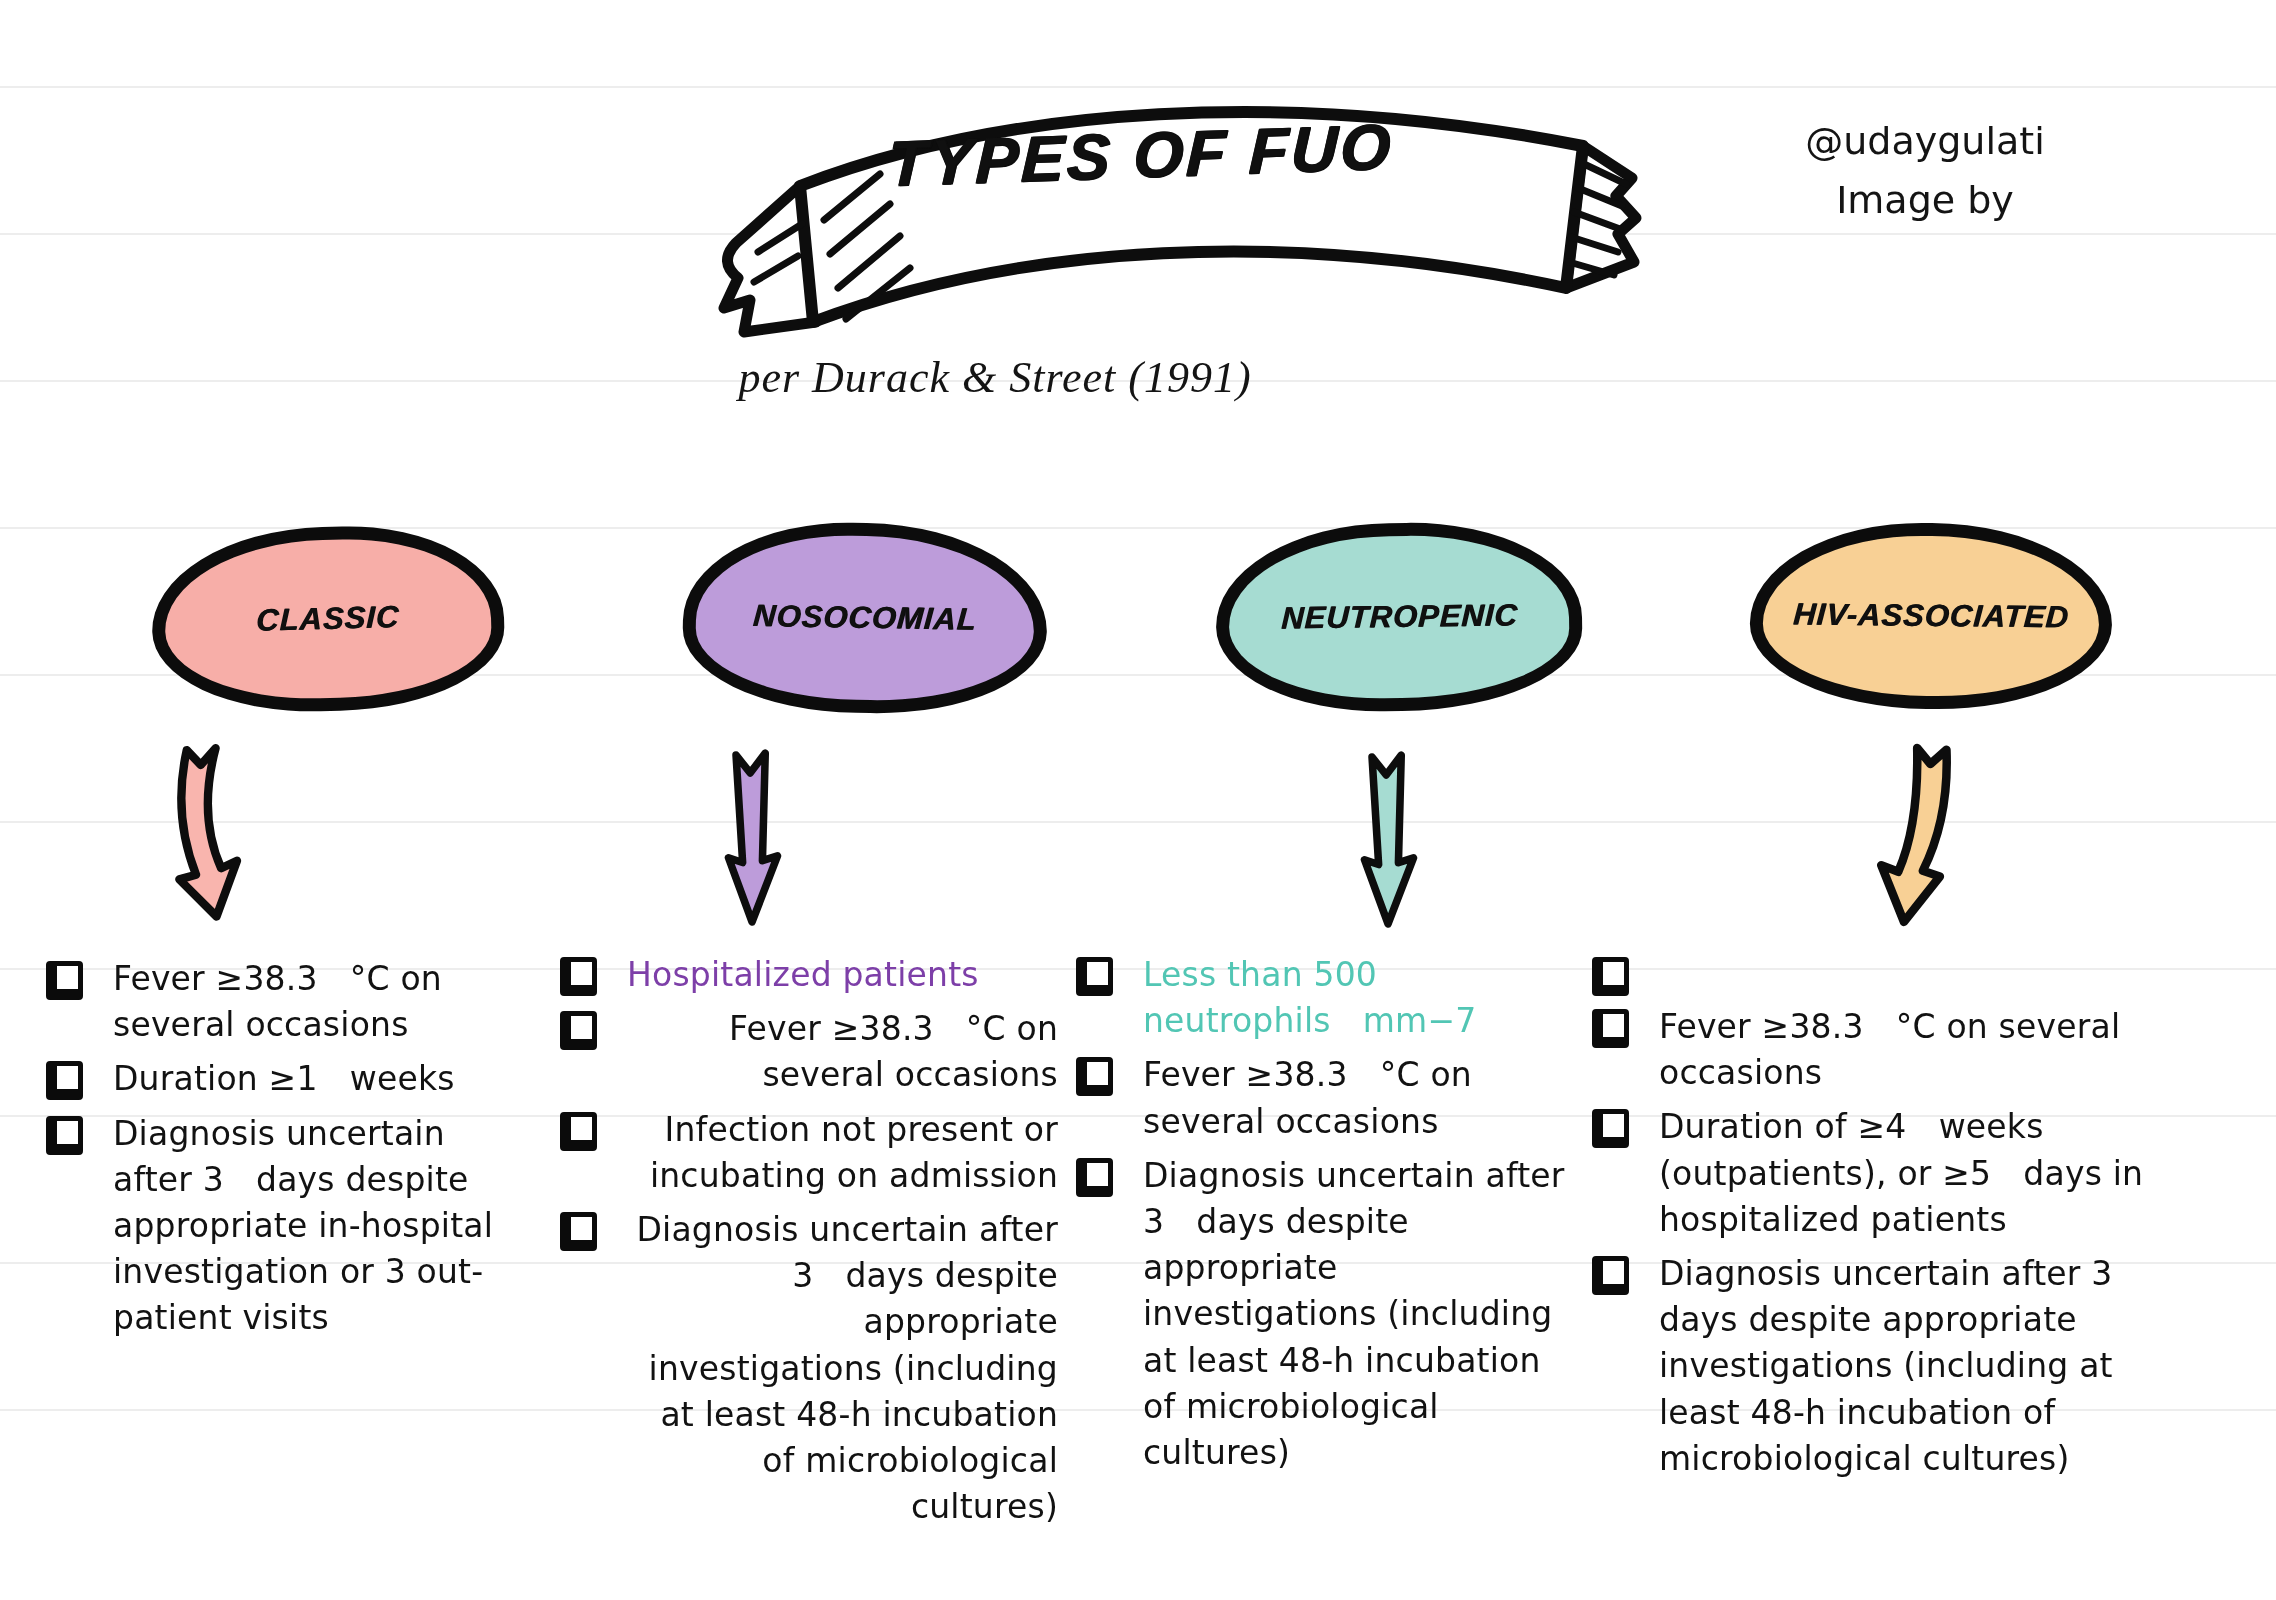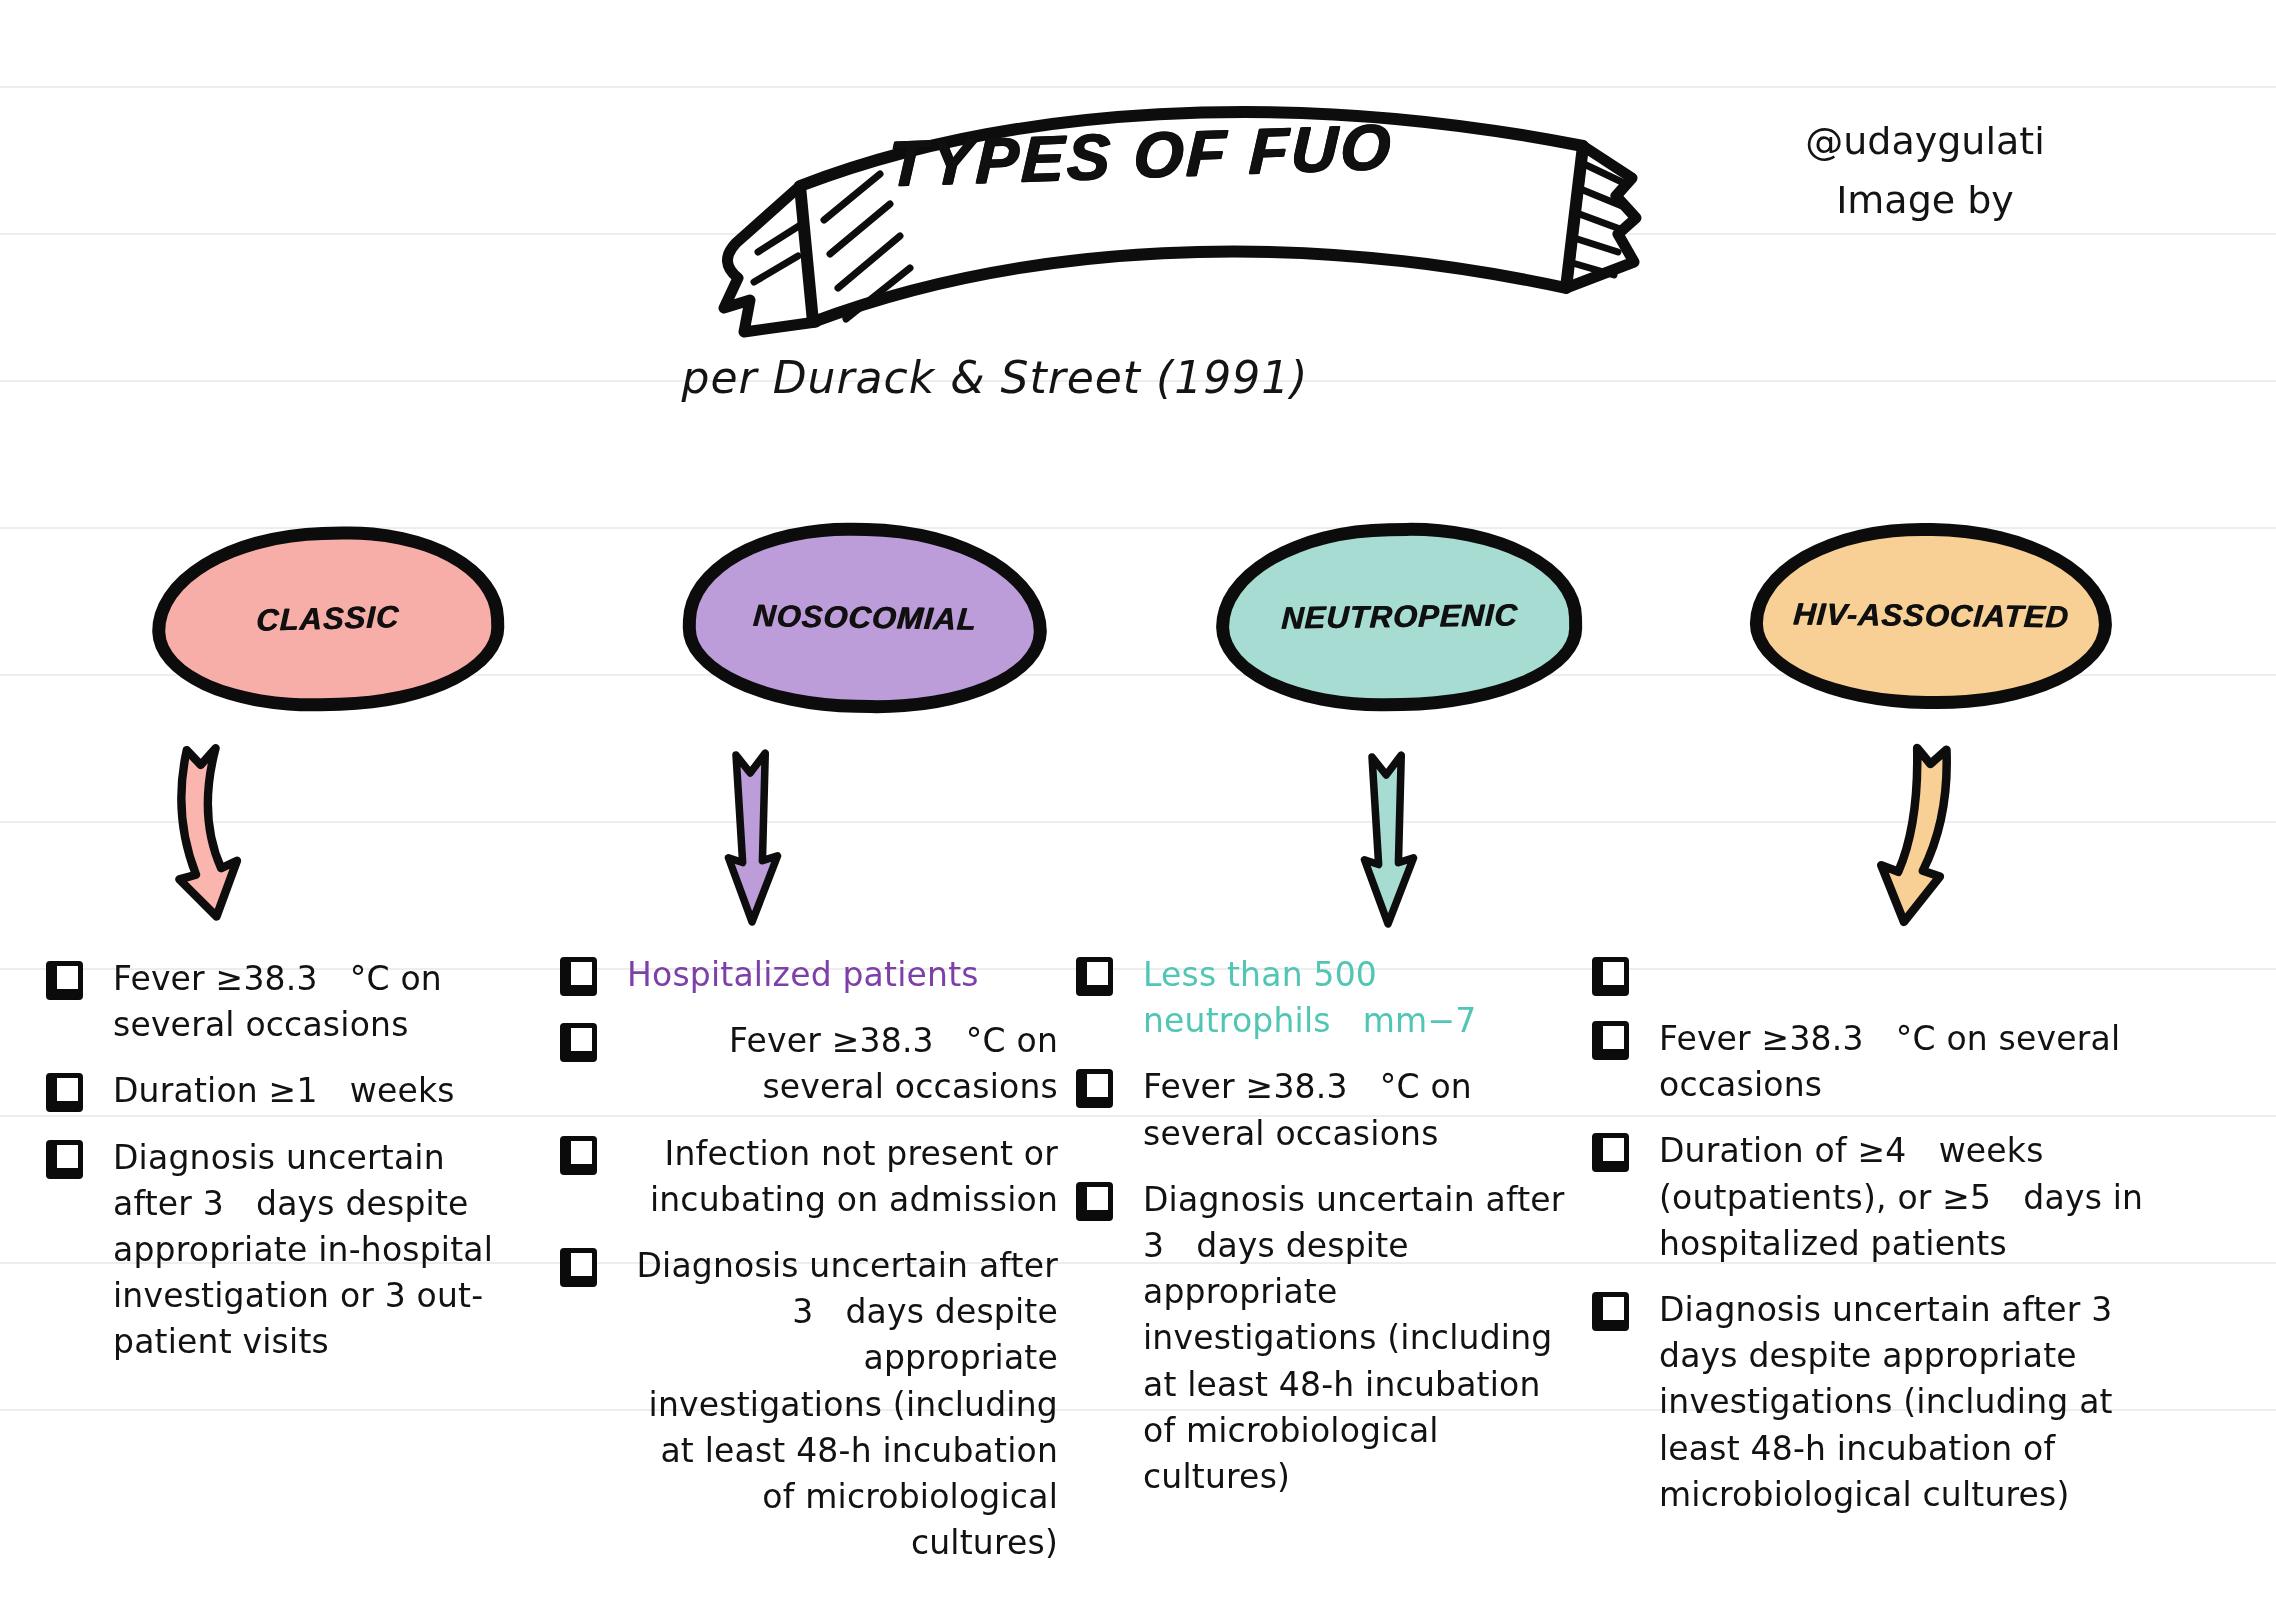--- a/index.html
+++ b/index.html
@@ -20,7 +20,7 @@
   }
   .banner-subtitle{
     position:absolute;left:560px;top:352px;width:870px;text-align:center;
-    font-style:italic;font-size:44px;letter-spacing:1px;color:#141414;
+    font-style:italic;font-size:44px;letter-spacing:1px;color:#141414;font-family:Liberation Serif, serif;
   }
   .credit{
     position:absolute;left:1740px;top:112px;width:370px;text-align:center;

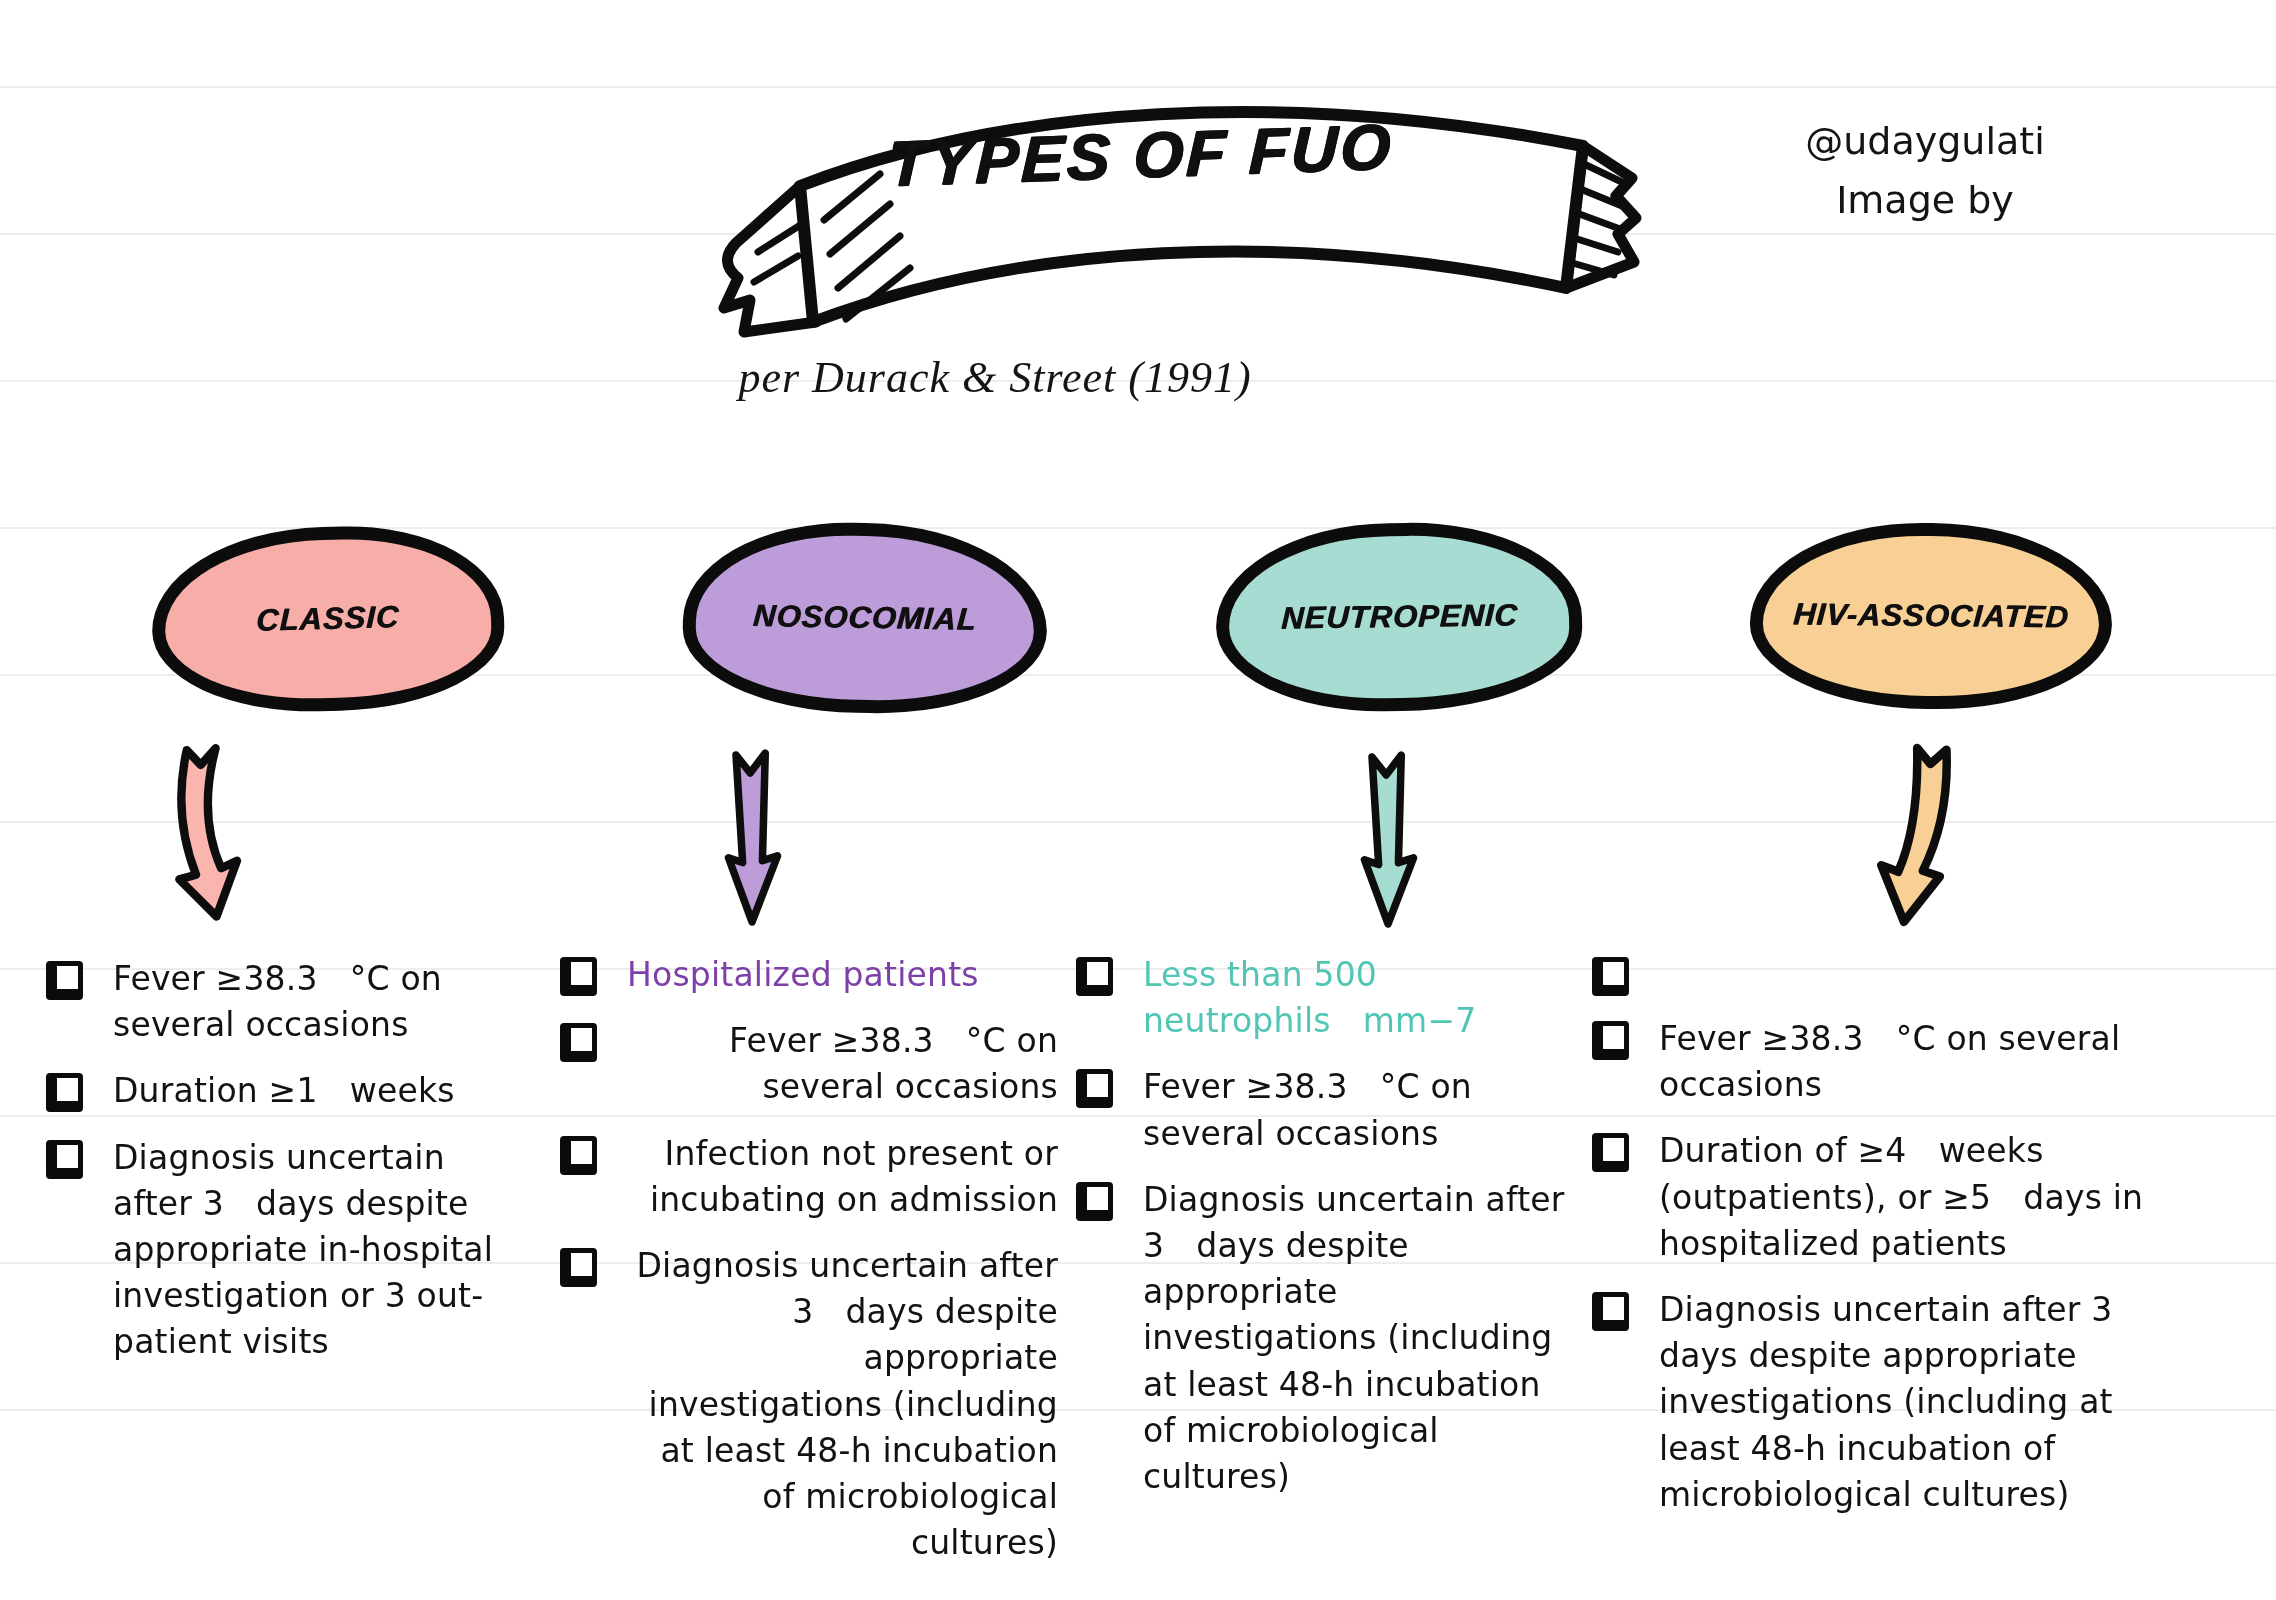--- a/index.html
+++ b/index.html
@@ -47,7 +47,7 @@
   .a2{left:1356px;top:744px;width:66px;height:192px;}
   .a3{left:1868px;top:736px;width:104px;height:194px;}
   
-  .clist{position:absolute;display:flex;flex-direction:column;gap:20px;}
+  .clist{position:absolute;display:flex;flex-direction:column;gap:8px;}
   .l0{left:42px;top:956px;width:472px;}
   .l1{left:556px;top:952px;width:502px;text-align:right;}
   .l2{left:1072px;top:952px;width:502px;}

